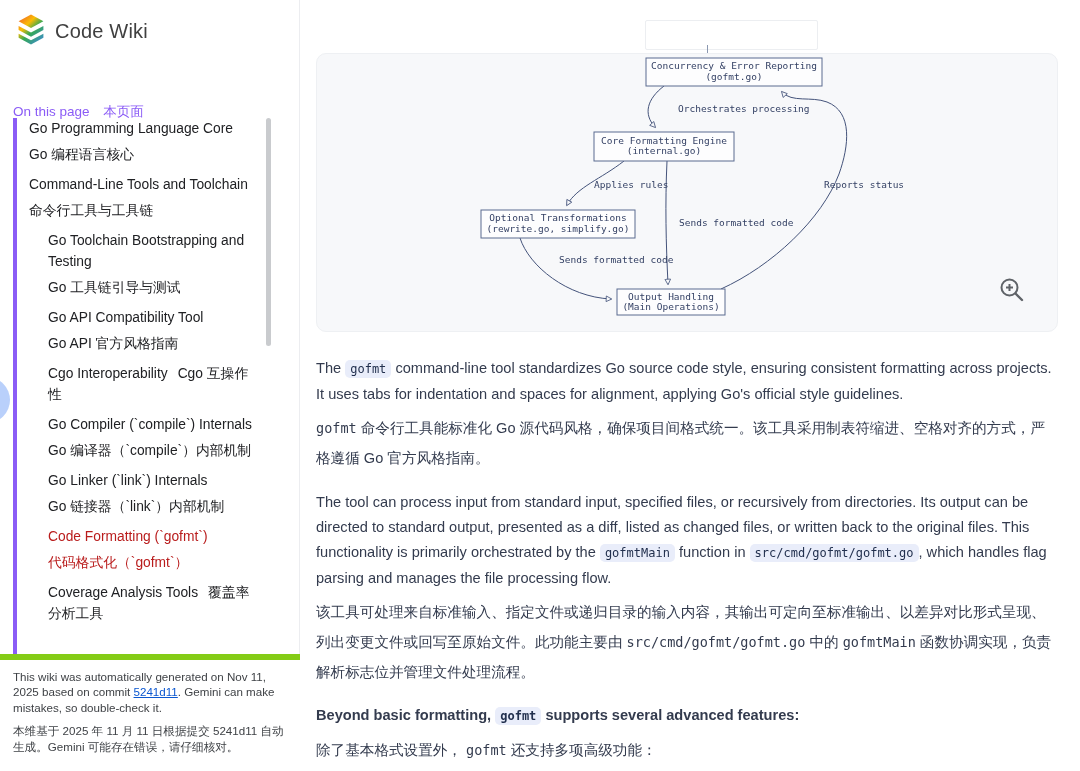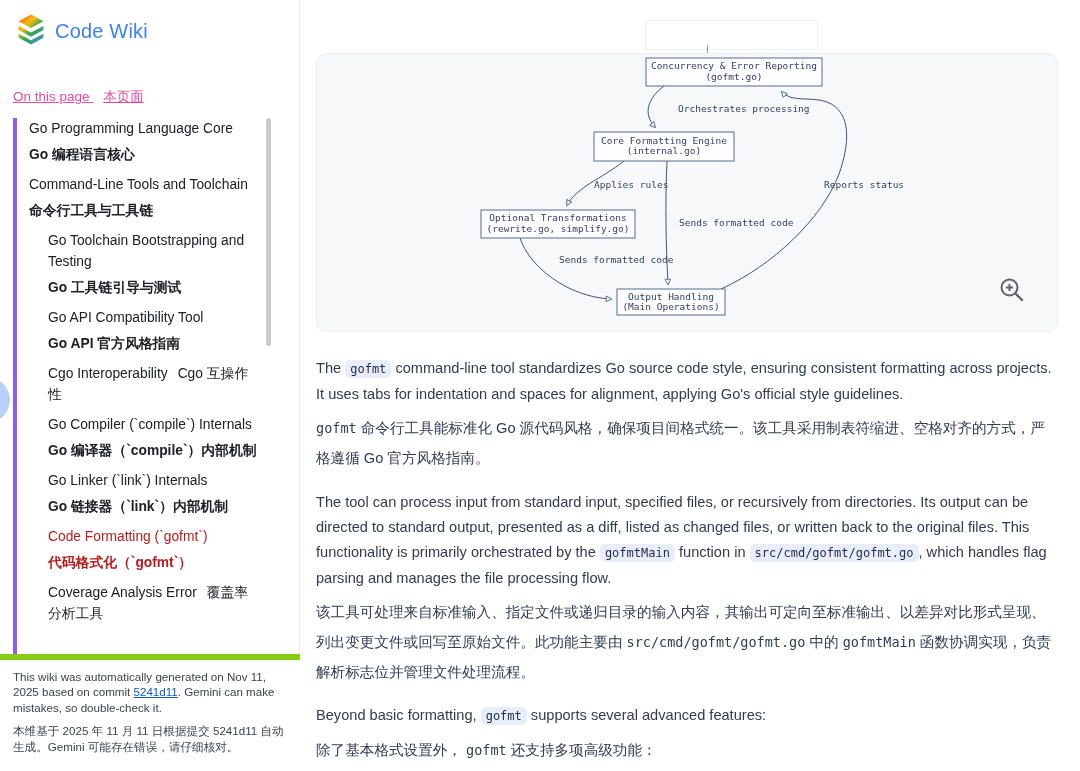--- a/index.html
+++ b/index.html
@@ -15,7 +15,7 @@
     background:#fff; border-right:1px solid #ecedf0; z-index:2;
   }
   .brand { position:absolute; left:16px; top:14px; display:flex; align-items:center; gap:9px; cursor:pointer; }
-  .brand-title { font-size:20px; font-weight:500; color:#3b82f6; letter-spacing:.2px; }
+  .brand-title { font-size:20px; font-weight:500; color:#404040; letter-spacing:.2px; }
   .otp-heading { position:absolute; left:13px; top:88px; font-size:13.5px; color:#ec4899;text-decoration:underline; }
   #toc {
     position:absolute; left:13px; top:118px; width:250px; height:557px;

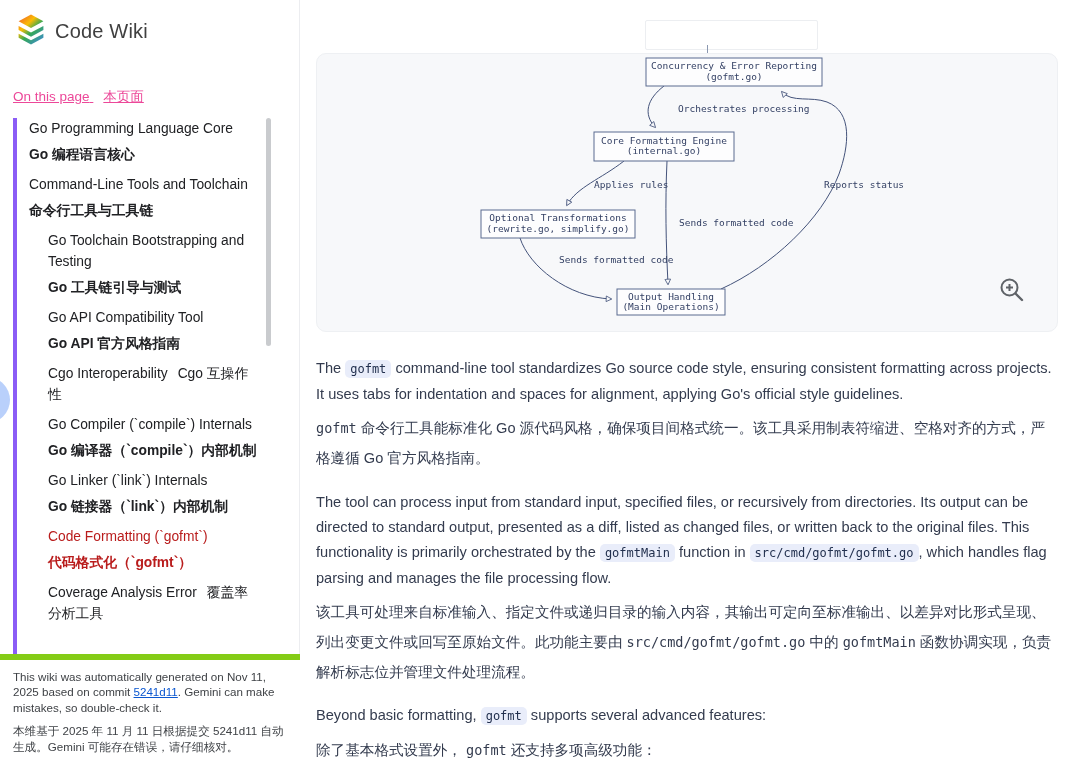--- a/index.html
+++ b/index.html
@@ -16,7 +16,7 @@
   }
   .brand { position:absolute; left:16px; top:14px; display:flex; align-items:center; gap:9px; cursor:pointer; }
   .brand-title { font-size:20px; font-weight:500; color:#404040; letter-spacing:.2px; }
-  .otp-heading { position:absolute; left:13px; top:88px; font-size:13.5px; color:#ec4899;text-decoration:underline; }
+  .otp-heading { position:absolute; left:13px; top:103px; font-size:13.5px; color:#8b5cf6; }
   #toc {
     position:absolute; left:13px; top:118px; width:250px; height:557px;
     border-left:4px solid #8b5cf6; overflow:hidden; padding-right:6px;

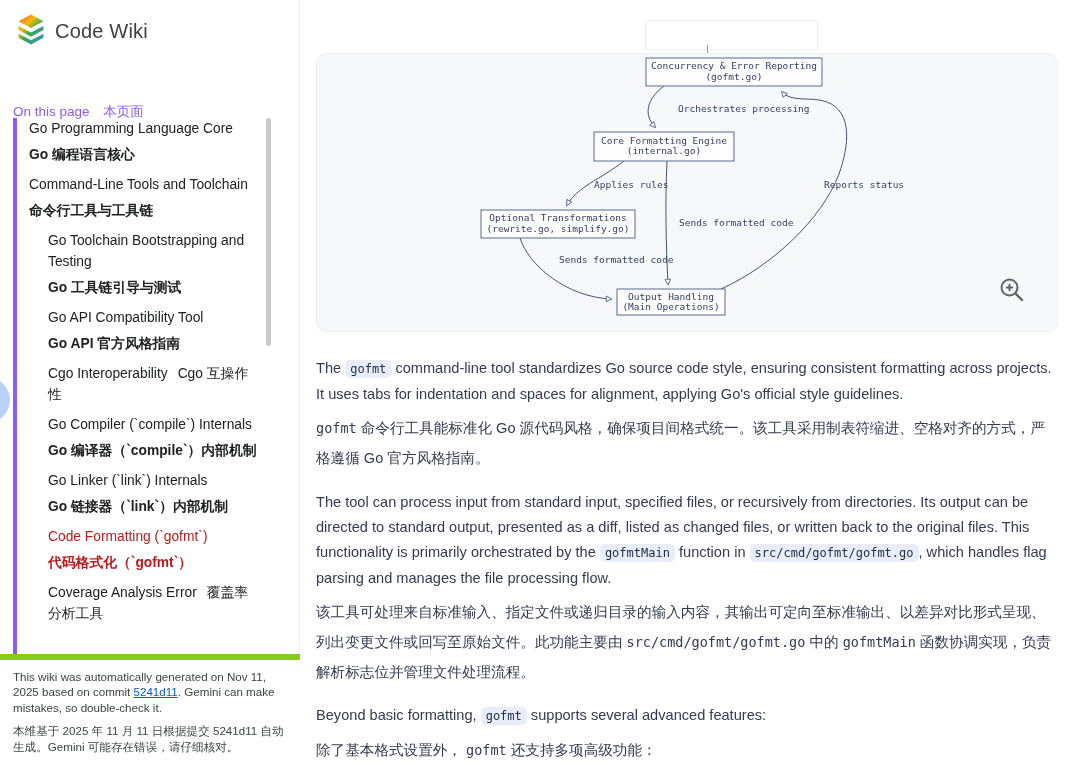--- a/index.html
+++ b/index.html
@@ -25,7 +25,7 @@
   .toc-item.lvl1 { padding-left:12px; }
   .toc-item.lvl2 { padding-left:31px; }
   .toc-line { line-height:21px; }
-  .toc-line + .toc-line { margin-top:5px;font-weight:bold; }
+  .toc-line + .toc-line { margin-top:5px; }
   .toc-item.active .toc-line, .toc-item.active span { color:#b91c1c; }
   .zh-inline { margin-left:10px; }
   #toc-scrollbar {

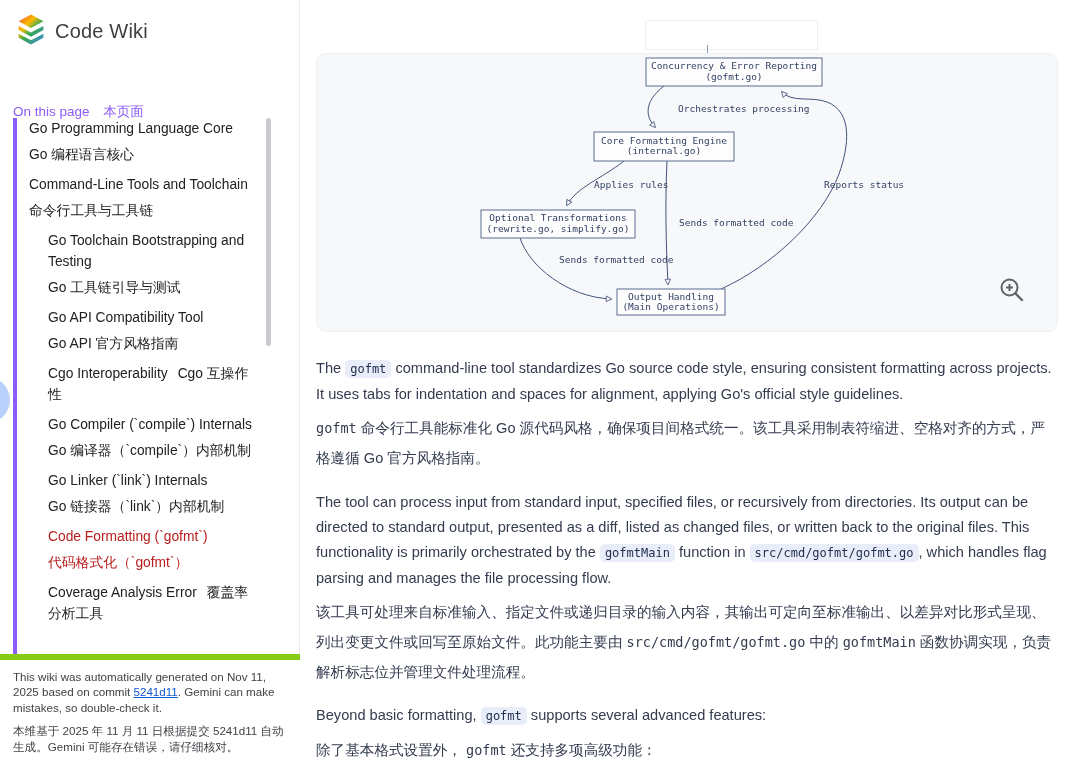--- a/index.html
+++ b/index.html
@@ -151,7 +151,7 @@
       </div>
       <div class="toc-item lvl2">
         <div class="toc-line">
-          <span>Coverage Analysis Error</span><span class="zh-inline">覆盖率分析工具</span>
+          <span>Coverage Analysis Tools</span><span class="zh-inline">覆盖率分析工具</span>
         </div>
       </div>
 

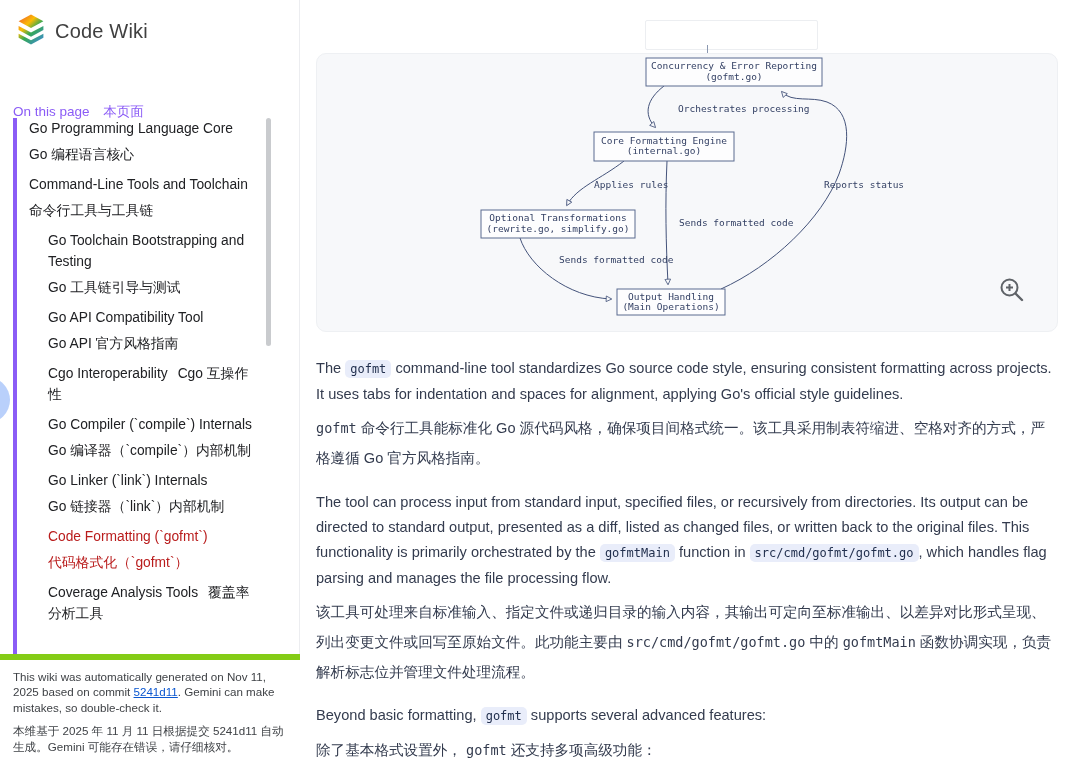--- a/index.html
+++ b/index.html
@@ -76,7 +76,7 @@
   #p1-zh { margin-top:6px; }
   #p2-en { margin-top:17px; }
   #p2-zh { margin-top:6px; }
-  #p3-en { margin-top:16px; }
+  #p3-en { margin-top:16px;font-weight:bold; }
   #p3-zh { margin-top:6px; }
   .chip {
     font-family:"DejaVu Sans Mono", monospace; font-size:12px;

